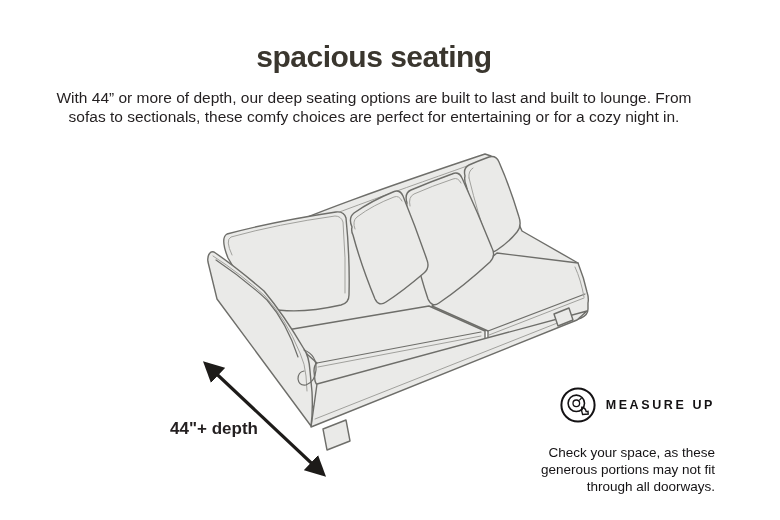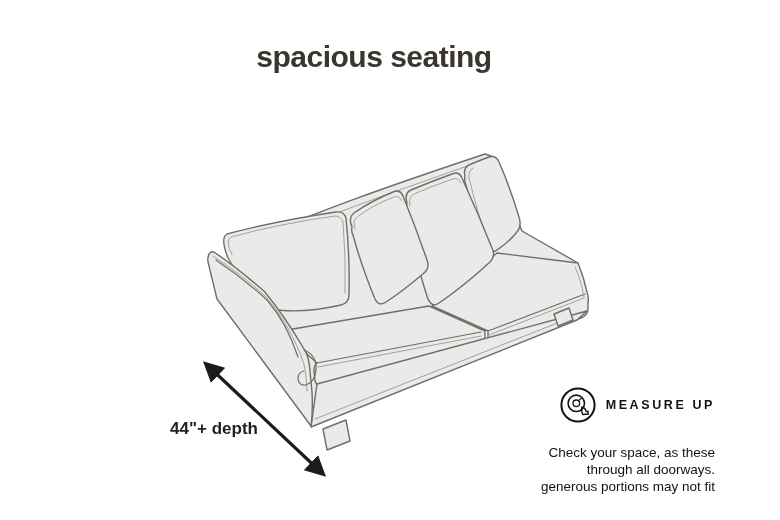--- a/index.html
+++ b/index.html
@@ -51,6 +51,10 @@
 
   <div class="page-title">spacious seating</div>
 
+  <div class="intro">
+    <span>With 44” or more of depth, our deep seating options are built to last and built to lounge. From</span>
+    <span>sofas to sectionals, these comfy choices are perfect for entertaining or for a cozy night in.</span>
+  </div>
 
   <div class="sofa-wrap">
     <svg width="400" height="330" viewBox="0 0 400 330">

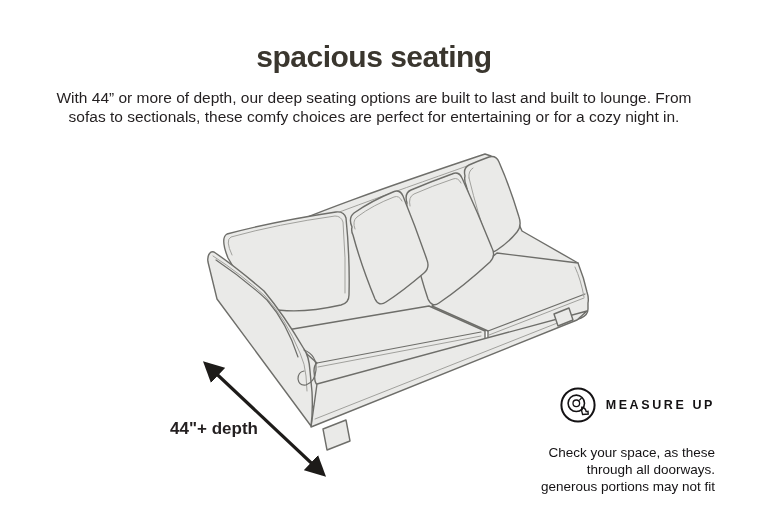--- a/index.html
+++ b/index.html
@@ -117,8 +117,8 @@
     </div>
     <div class="measure-note">
       <span>Check your space, as these</span>
+      <span>generous portions may not fit</span>
       <span>through all doorways.</span>
-      <span>generous portions may not fit</span>
     </div>
   </div>
 

